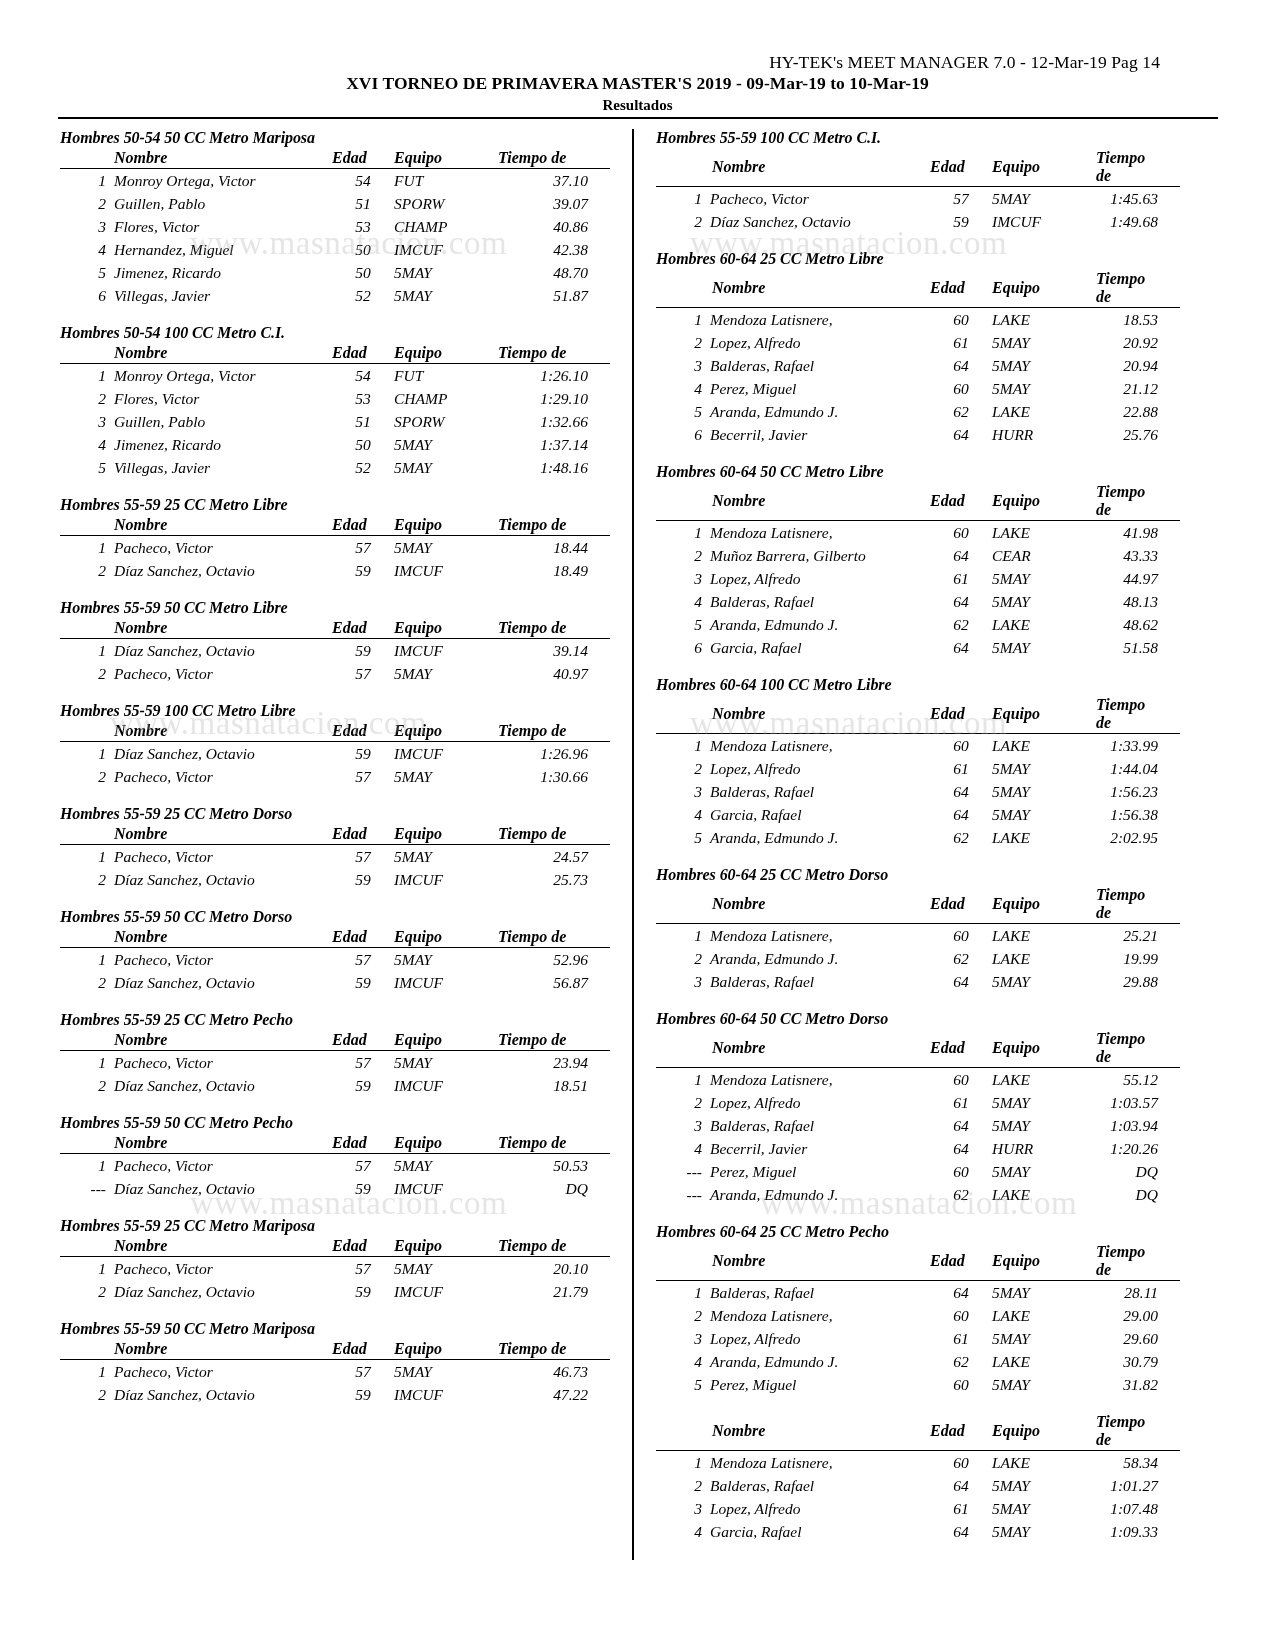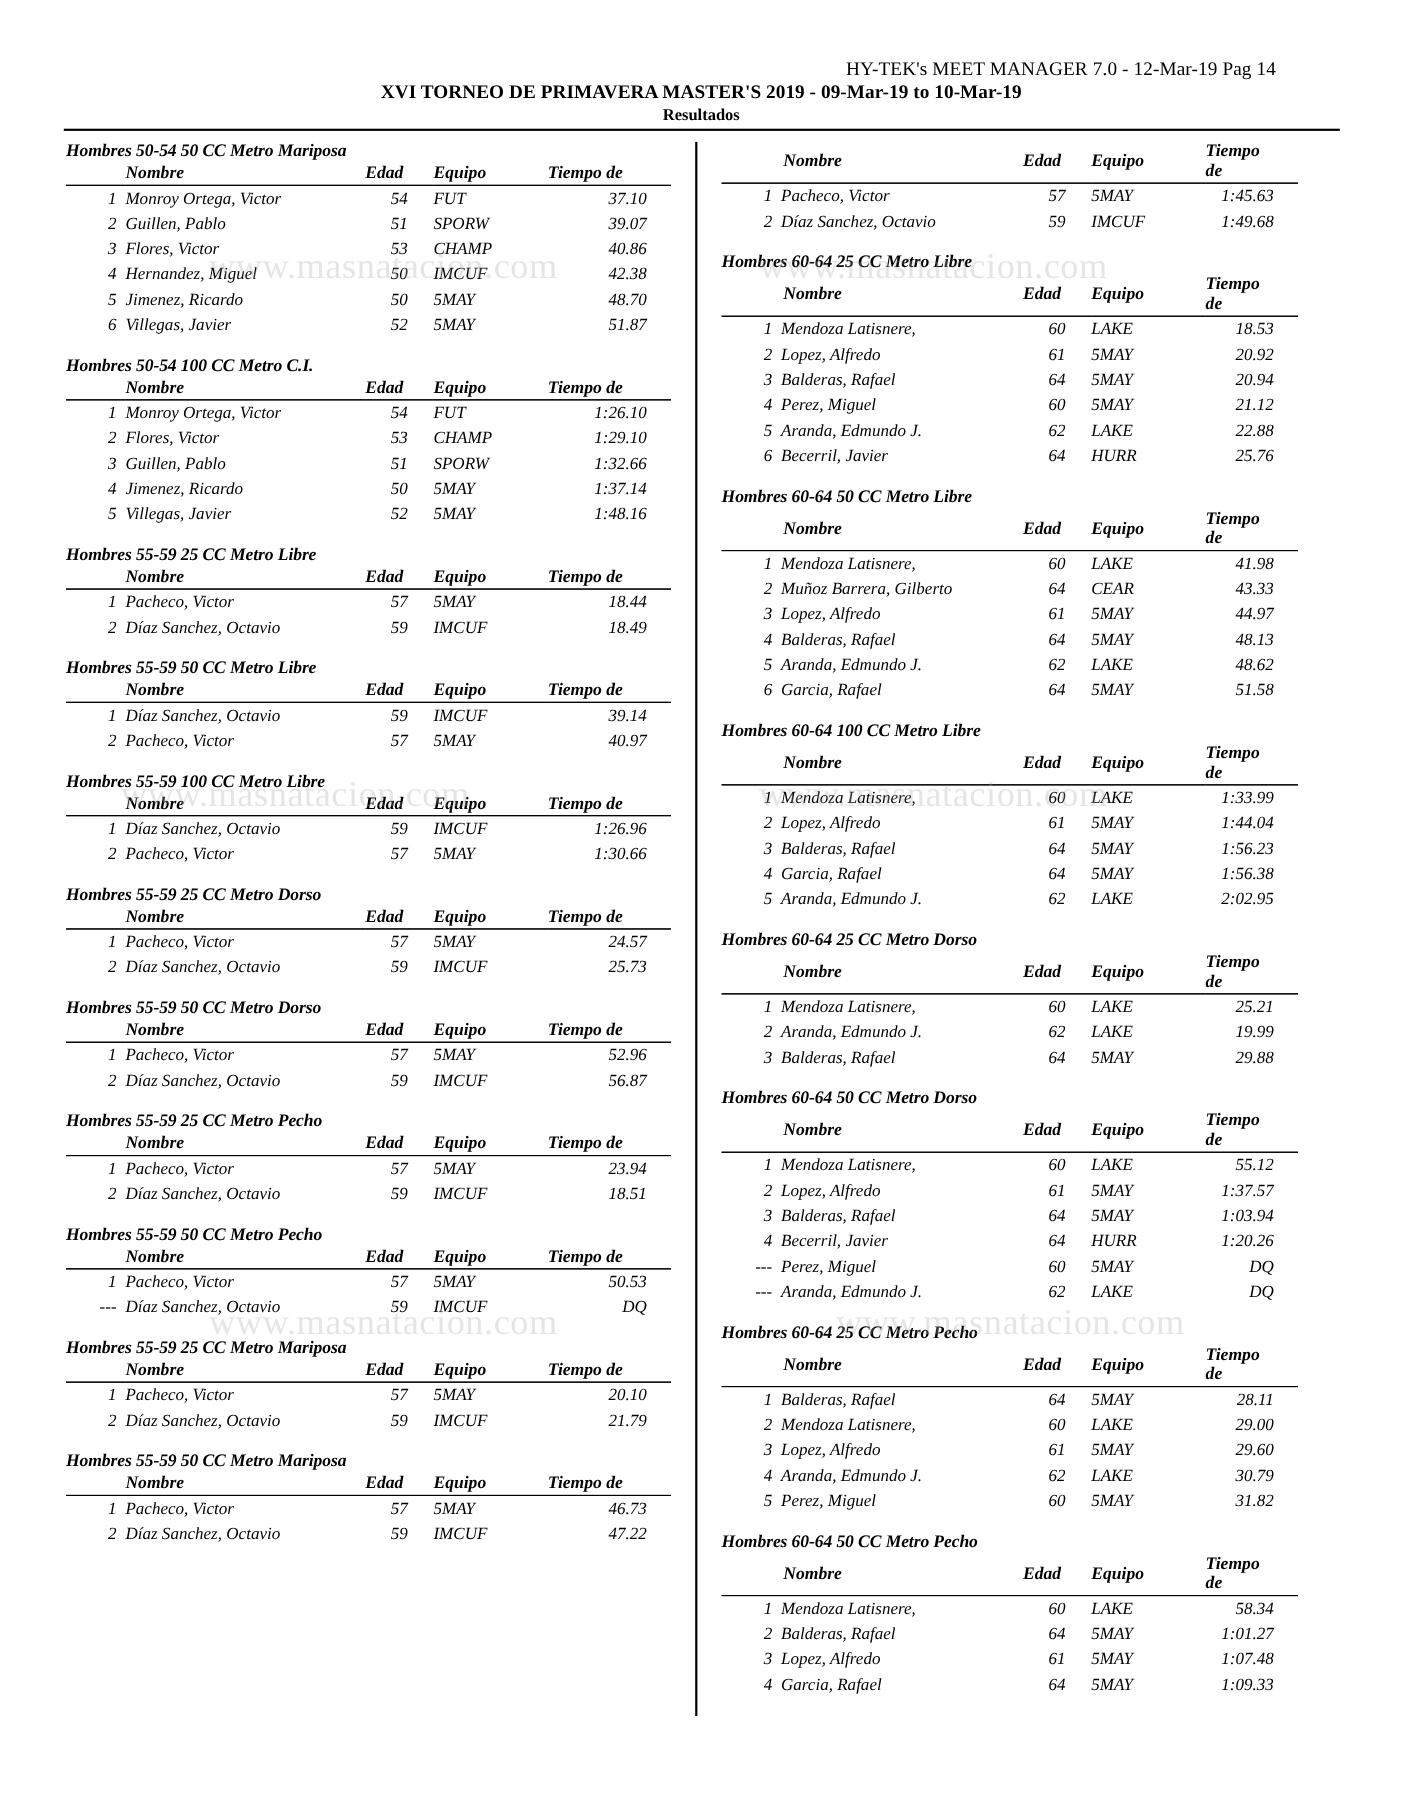--- a/index.html
+++ b/index.html
@@ -518,6 +518,7 @@
       </div>
     <div class="col col-right" id="col-right">
         <div class="event">
+          <div class="event-title">Hombres 55-59 100 CC Metro C.I.</div>
           <table class="results">
             <thead>
               <tr>

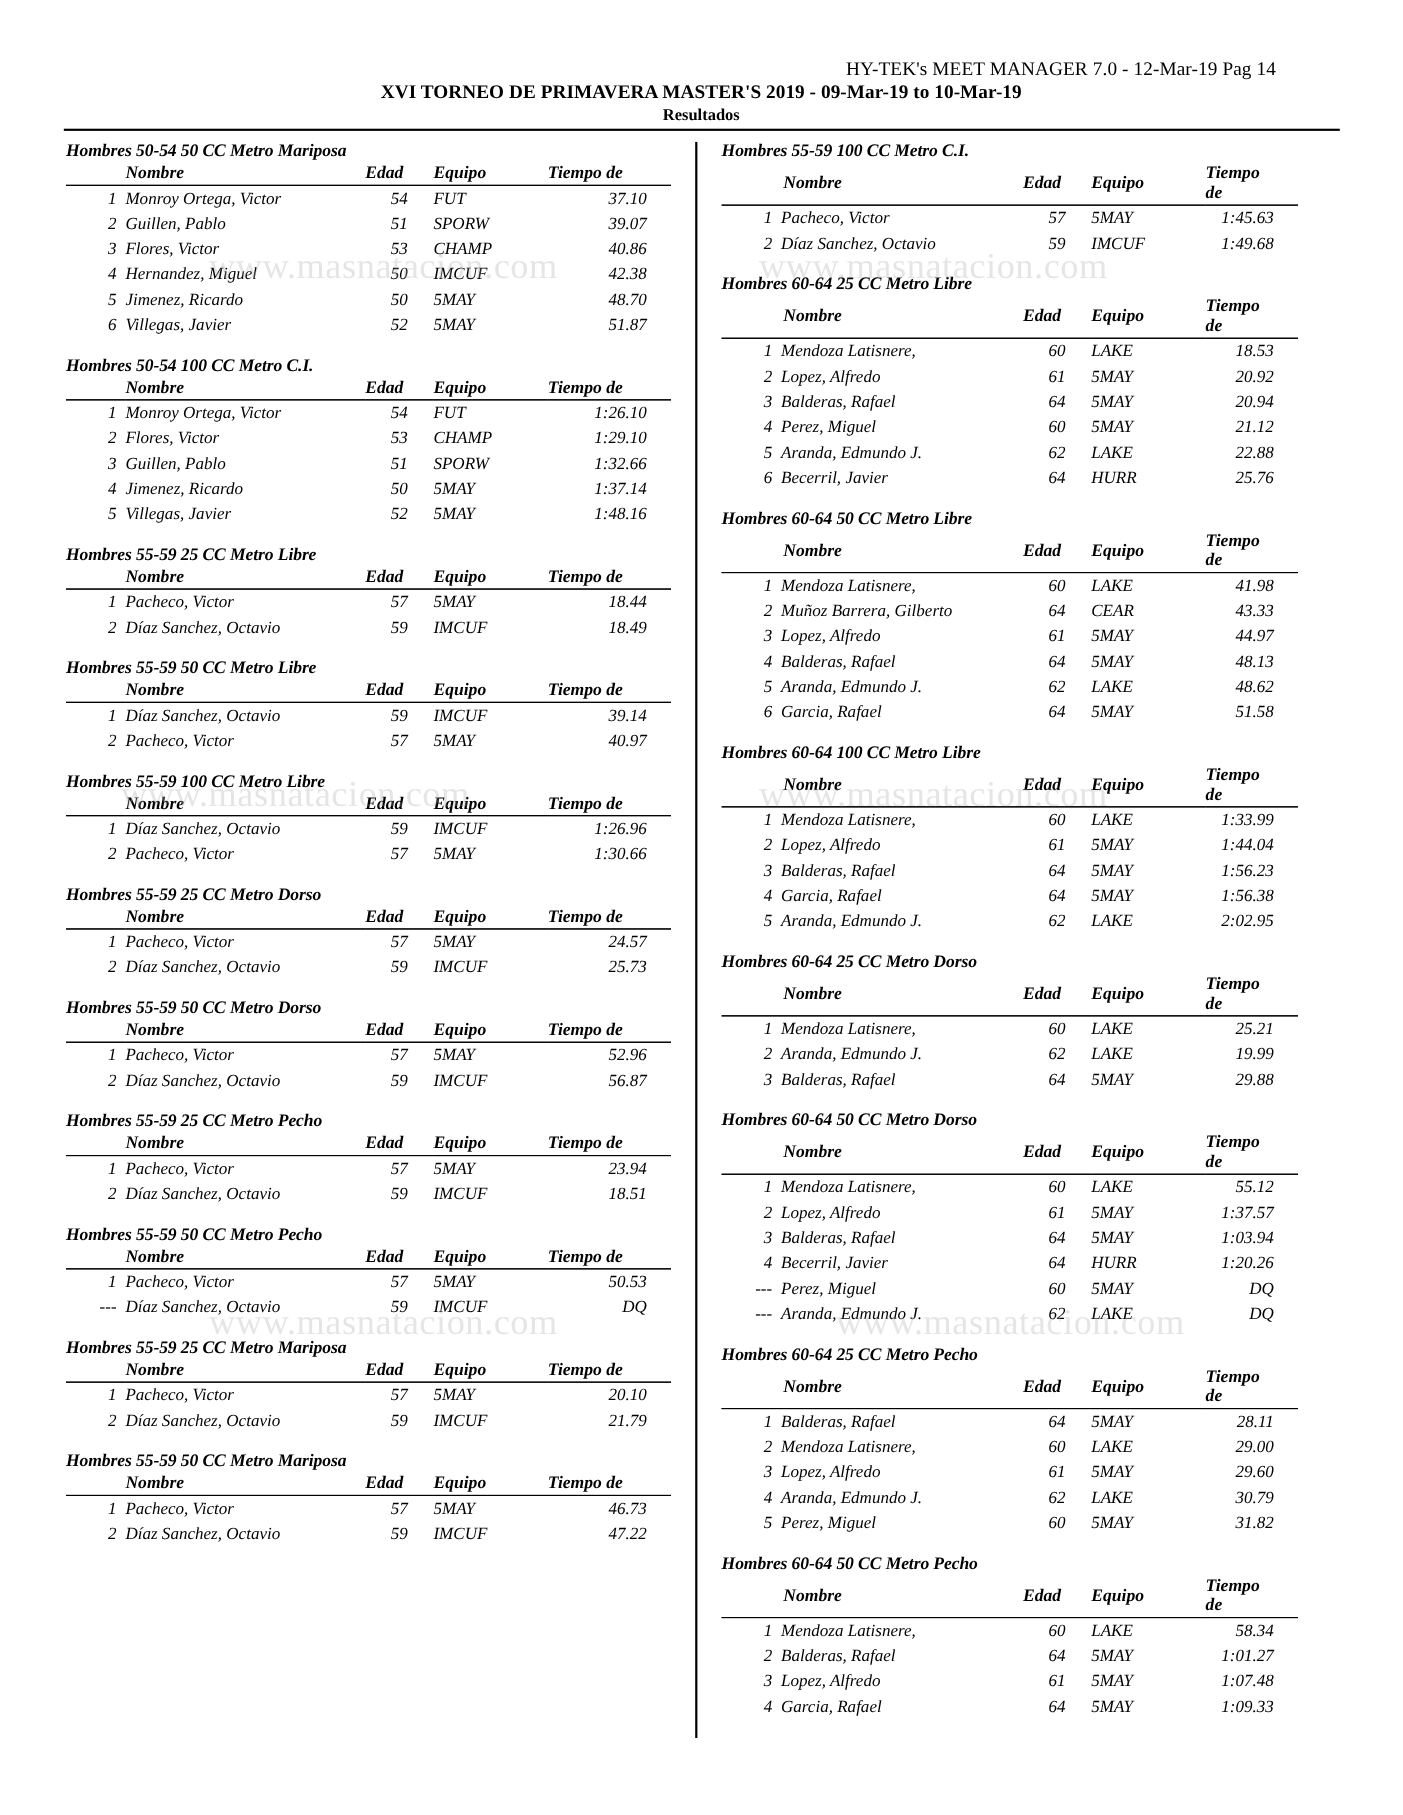--- a/index.html
+++ b/index.html
@@ -776,7 +776,7 @@
                 <td class="c-name">Lopez, Alfredo</td>
                 <td class="c-age">61</td>
                 <td class="c-team">5MAY</td>
-                <td class="c-time">1:37.57</td>
+                <td class="c-time">1:03.57</td>
               </tr>
               <tr>
                 <td class="c-place">3</td>

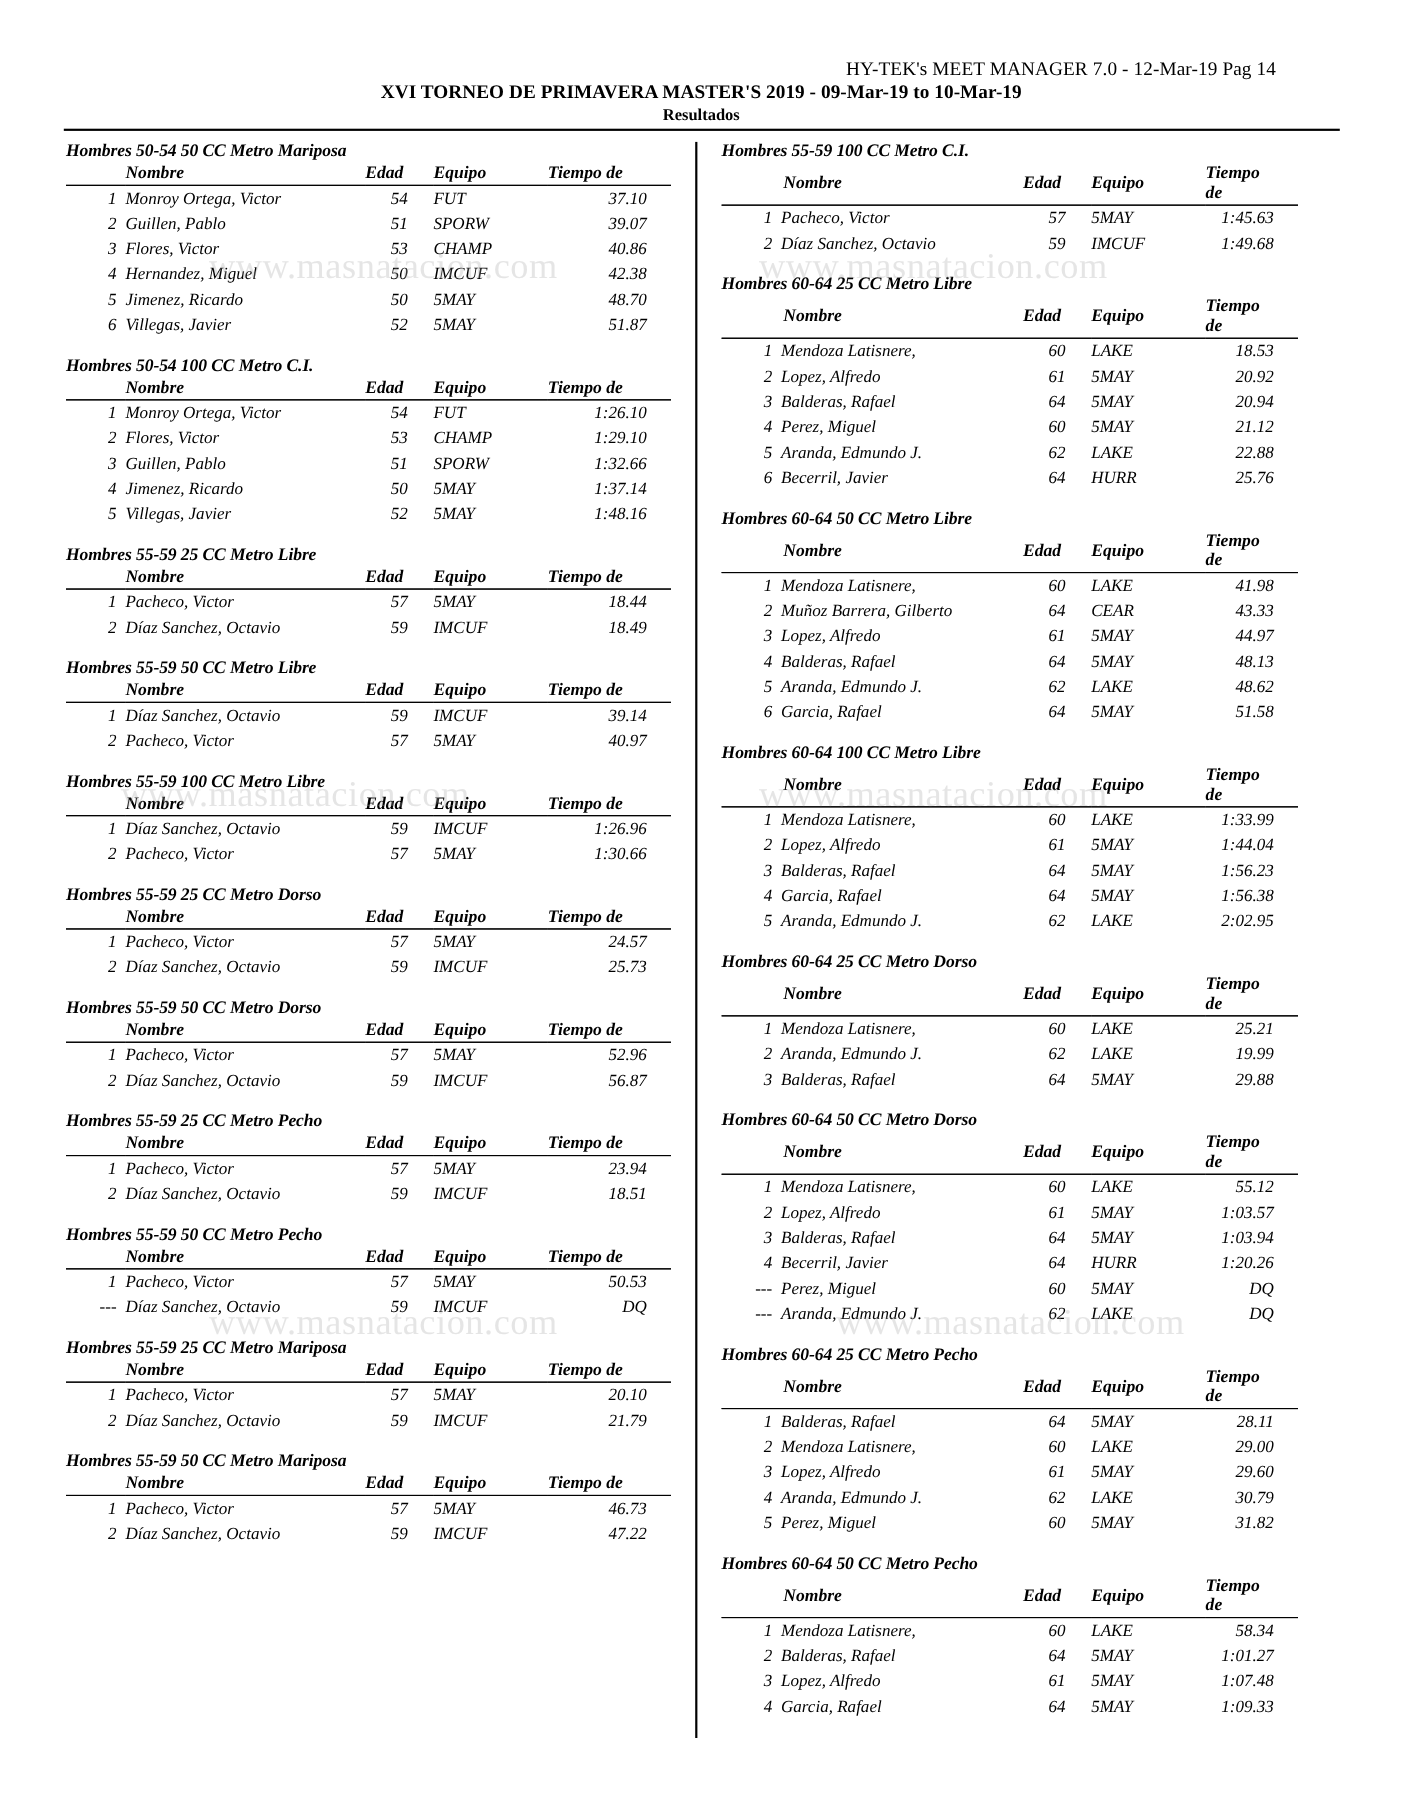--- a/index.html
+++ b/index.html
@@ -861,7 +861,6 @@
           </table>
         </div>
         <div class="event">
-          <div class="event-title">Hombres 60-64 50 CC Metro Pecho</div>
           <table class="results">
             <thead>
               <tr>

